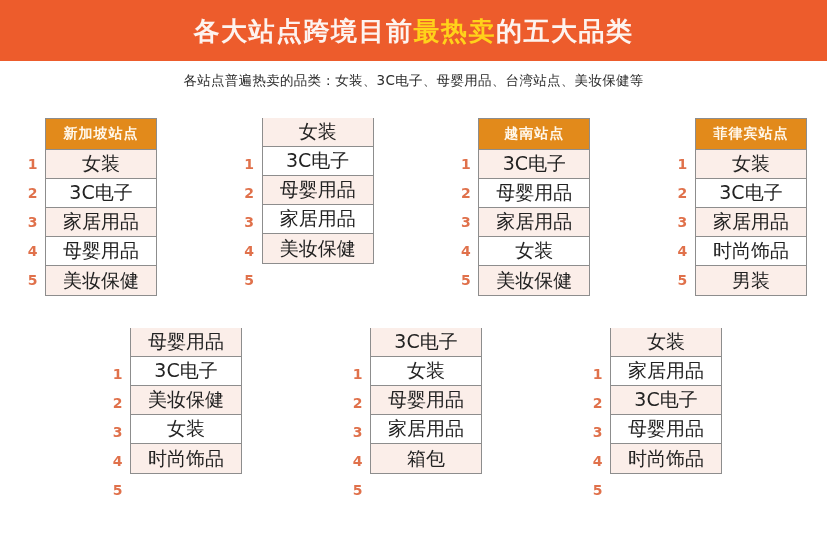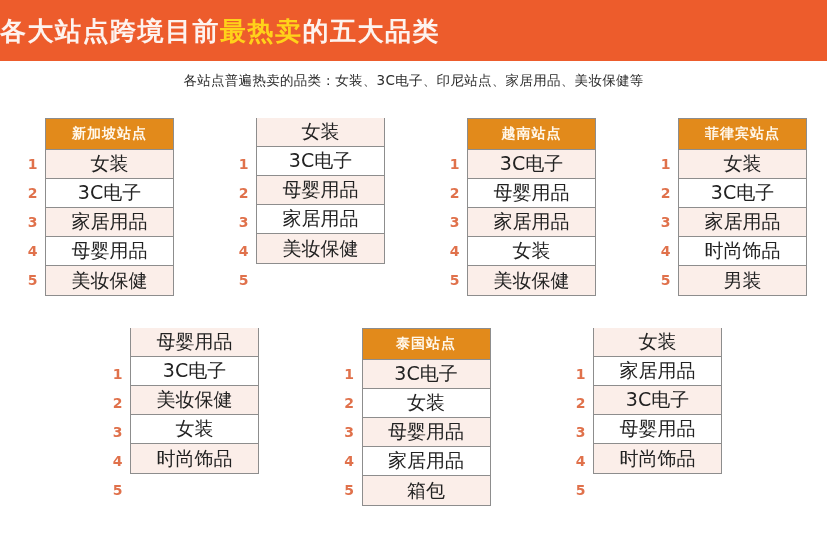--- a/index.html
+++ b/index.html
@@ -27,7 +27,7 @@
     background: #ed5c2c;
     display: flex;
     align-items: center;
-    justify-content: flex-start;
+    justify-content: center;
   }
   .banner-title {
     font-size: 26px;

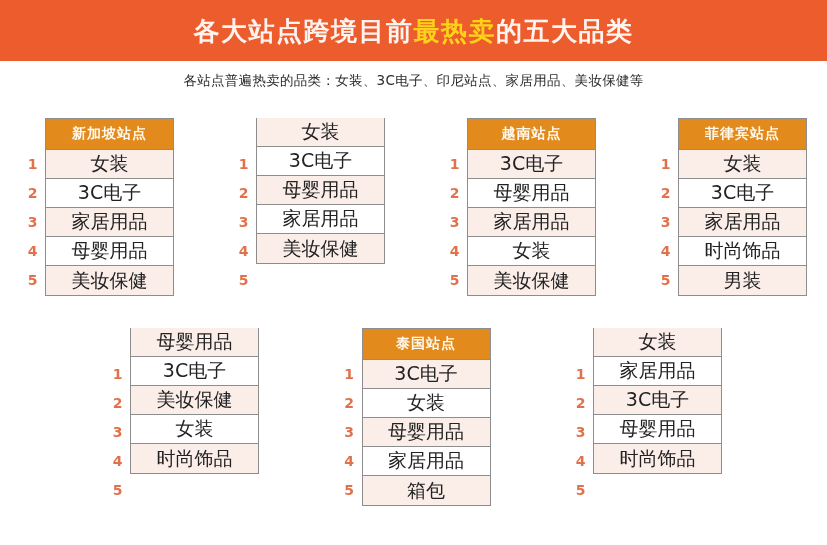--- a/index.html
+++ b/index.html
@@ -144,7 +144,7 @@
     </div>
   </div>
 
-  <div class="subtitle">各站点普遍热卖的品类：女装、3C电子、印尼站点、家居用品、美妆保健等</div>
+  <div class="subtitle">各站点普遍热卖的品类：女装、3C电子、母婴用品、台湾站点、美妆保健等</div>
 
   <div class="row row-top">
 

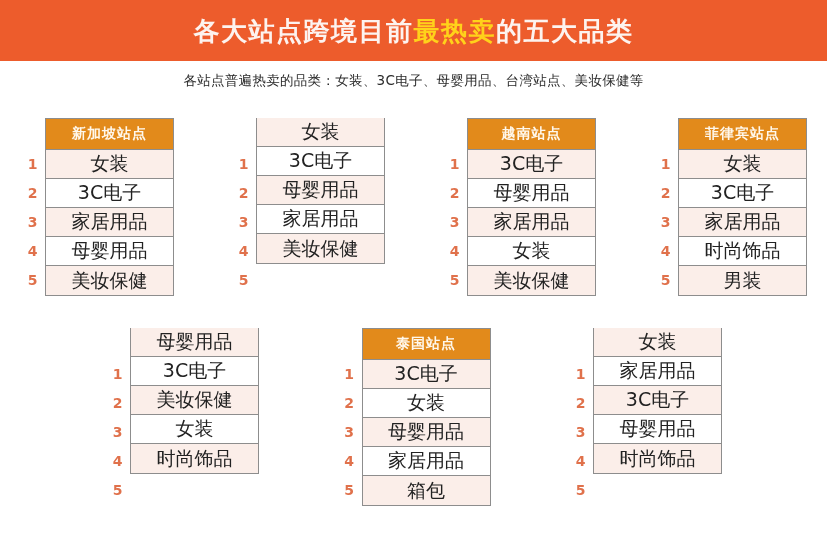--- a/index.html
+++ b/index.html
@@ -95,7 +95,7 @@
   }
 
   .card {
-    width: 129px;
+    width: 112px;
     border: 1px solid #8d8d8d;
     border-top: none;
     background: #737373;

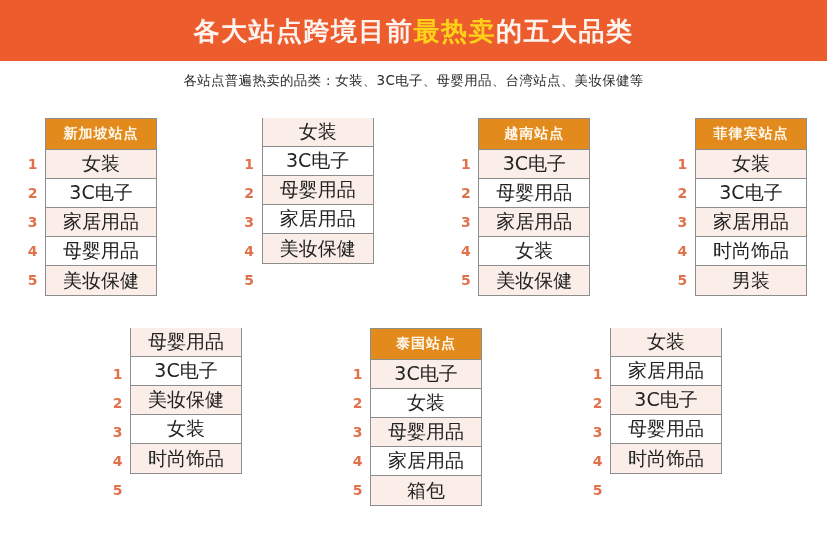--- a/index.html
+++ b/index.html
@@ -249,7 +249,6 @@
         <div class="rank">5</div>
       </div>
       <div class="card">
-        <div class="card-header">泰国站点</div>
         <div class="cat-row odd">3C电子</div>
         <div class="cat-row even">女装</div>
         <div class="cat-row odd">母婴用品</div>

